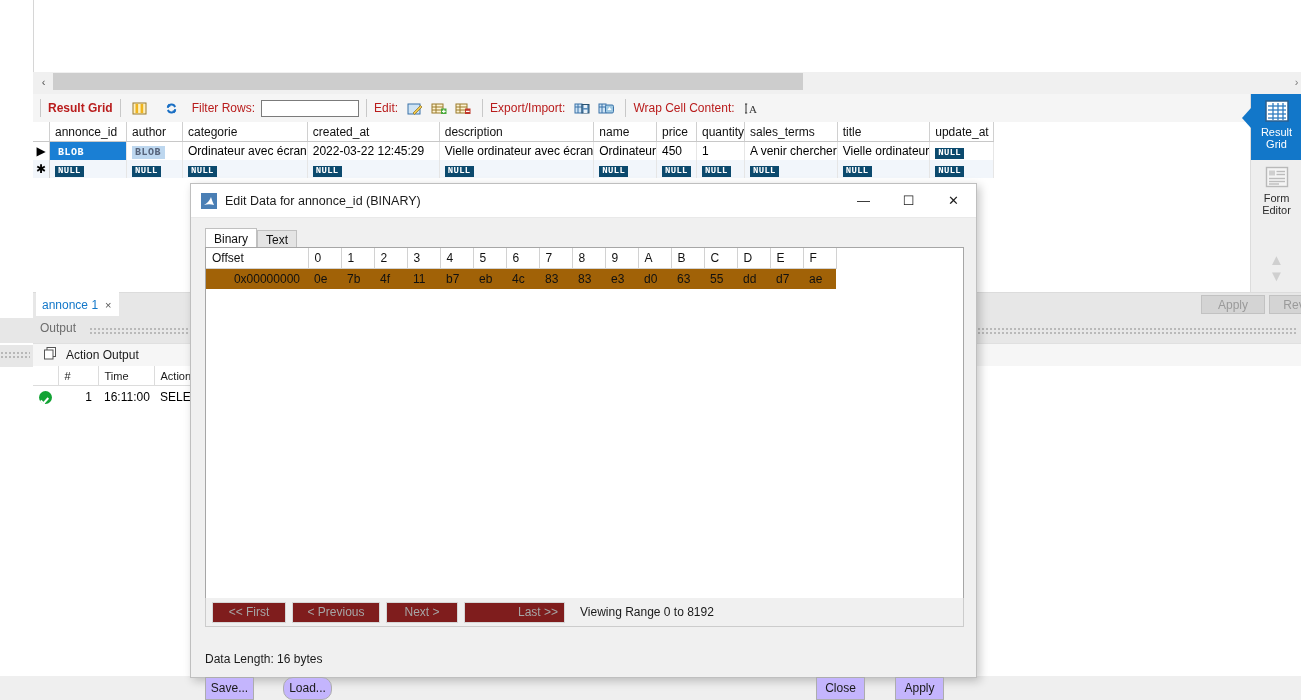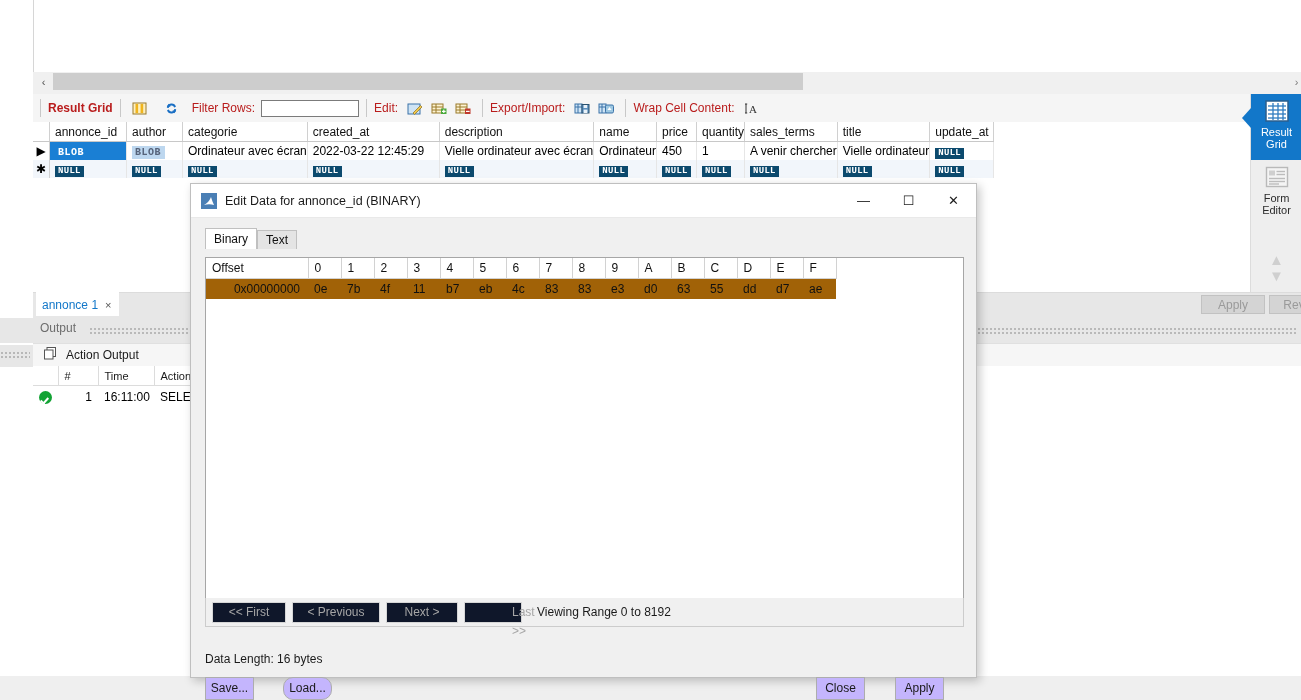--- a/index.html
+++ b/index.html
@@ -258,7 +258,7 @@
   }
   .dtab.active { background: #ffffff; height: 21px; line-height: 20px; }
   .hexpanel {
-    position: absolute; left: 14px; top: 39px; width: 757px; height: 351px;
+    position: absolute; left: 14px; top: 29px; width: 757px; height: 351px;
     background: #ffffff; border: 1px solid #a6a6a6; overflow: hidden;
   }
   .hex-tbl { border-collapse: collapse; table-layout: fixed; }

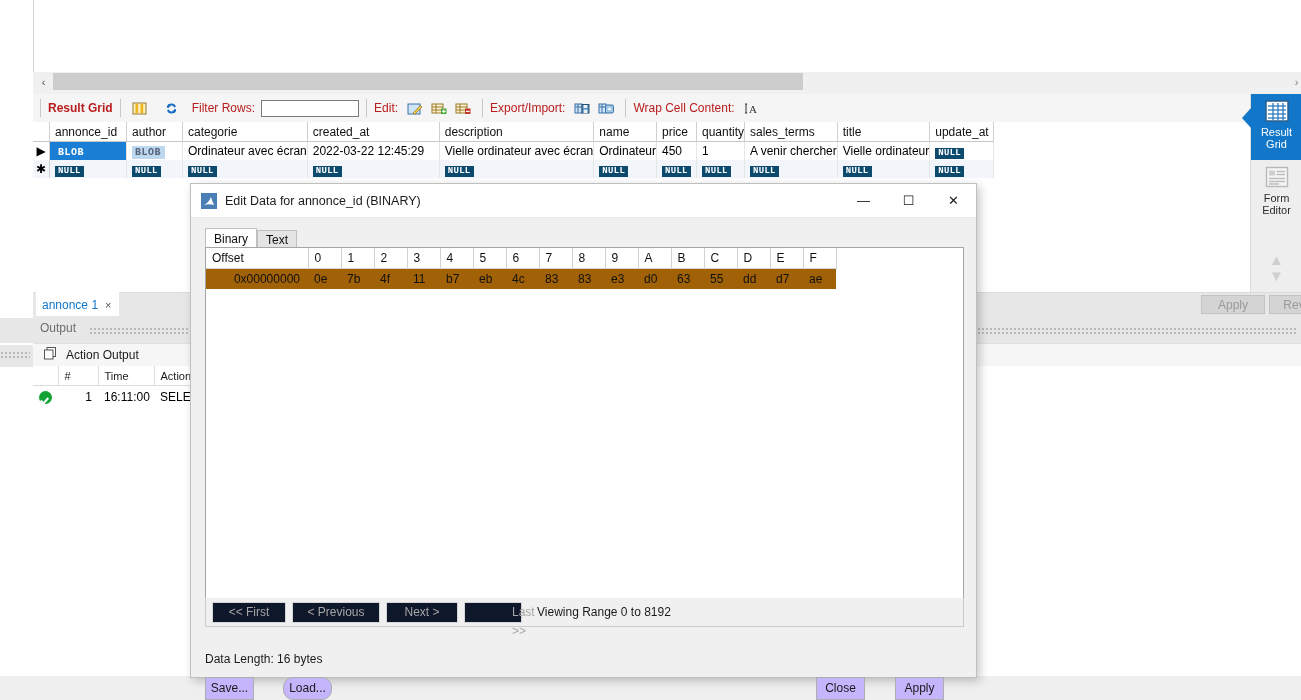--- a/index.html
+++ b/index.html
@@ -282,7 +282,7 @@
   }
   .nav-btn {
     height: 21px; width: 74px; margin-left: 6px;
-    background: #0f172a; border: 1px solid #d6d6d6;
+    background: #7f1d1d; border: 1px solid #d6d6d6;
     font-size: 12px; color: #a6a6a6; text-align: center; line-height: 19px;
     box-sizing: border-box;
   }

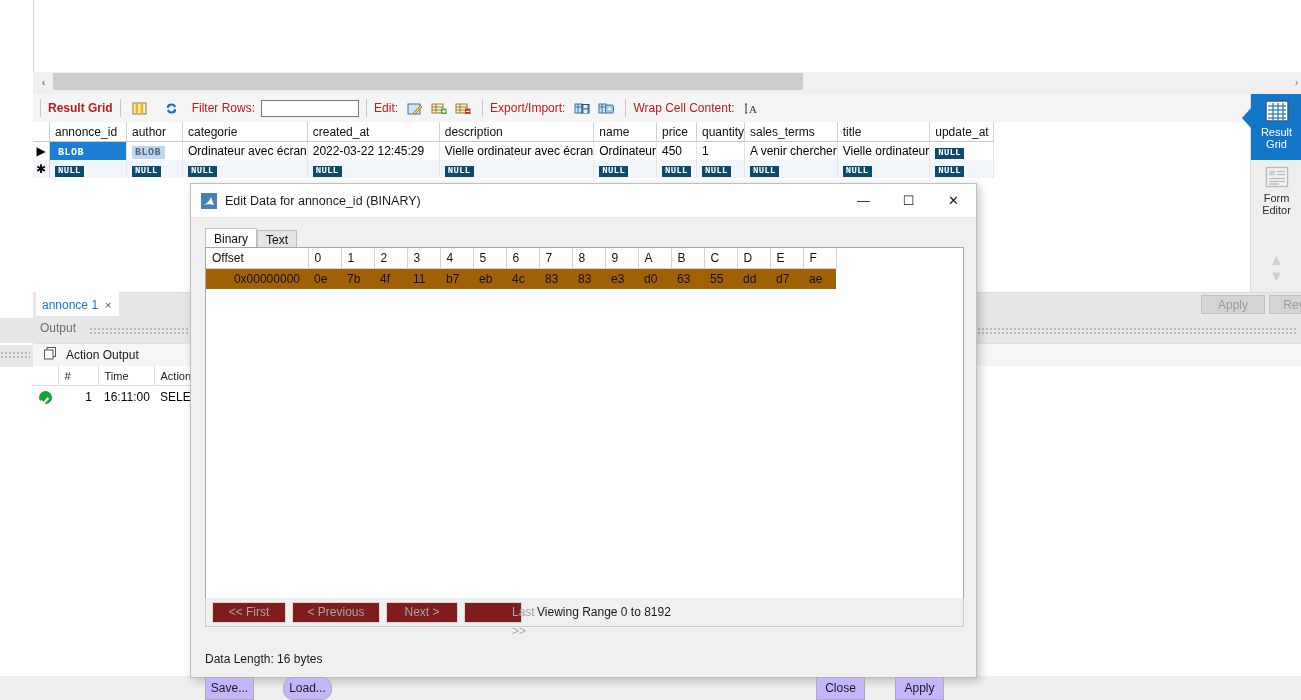--- a/index.html
+++ b/index.html
@@ -663,7 +663,7 @@
         <div class="nav-btn">&lt;&lt; First</div>
         <div class="nav-btn" style="width:88px;">&lt; Previous</div>
         <div class="nav-btn" style="width:72px;">Next &gt;</div>
-        <div class="nav-btn" style="width:58px;padding-left:47px;">Last &gt;&gt;</div>
+        <div class="nav-btn" style="width:101px;padding-left:47px;">Last &gt;&gt;</div>
         <div class="nav-range">Viewing Range 0 to 8192</div>
       </div>
 

